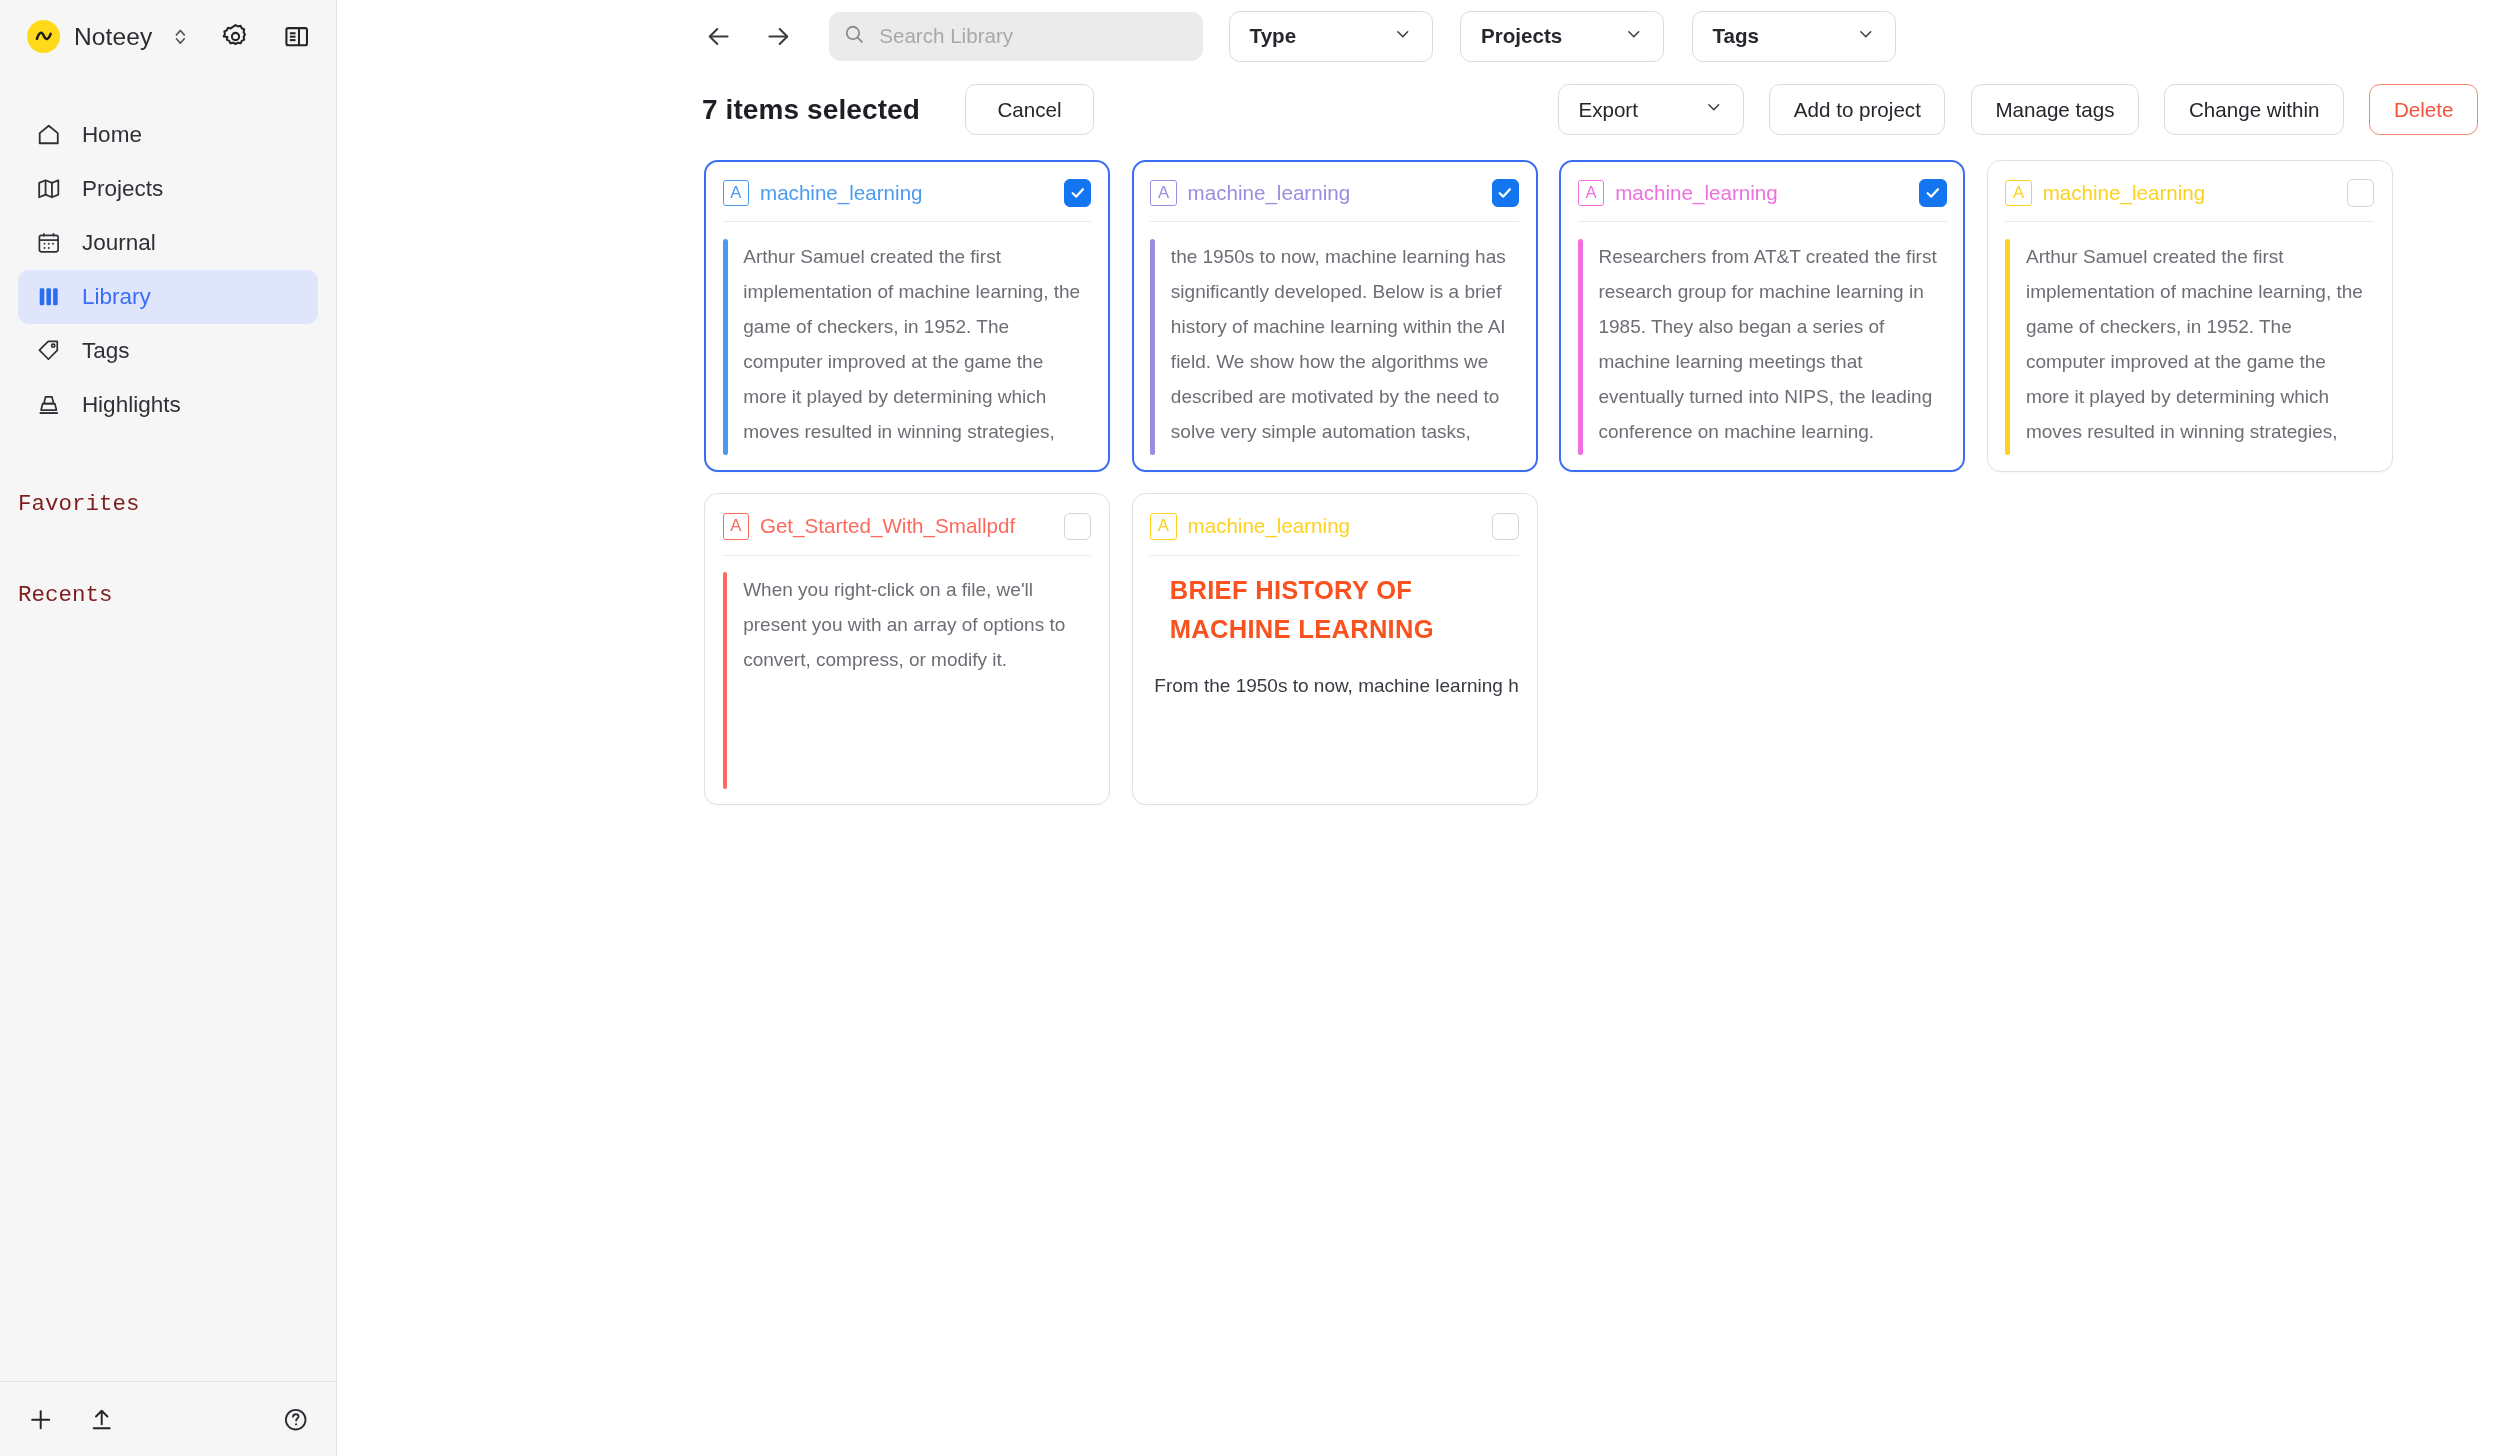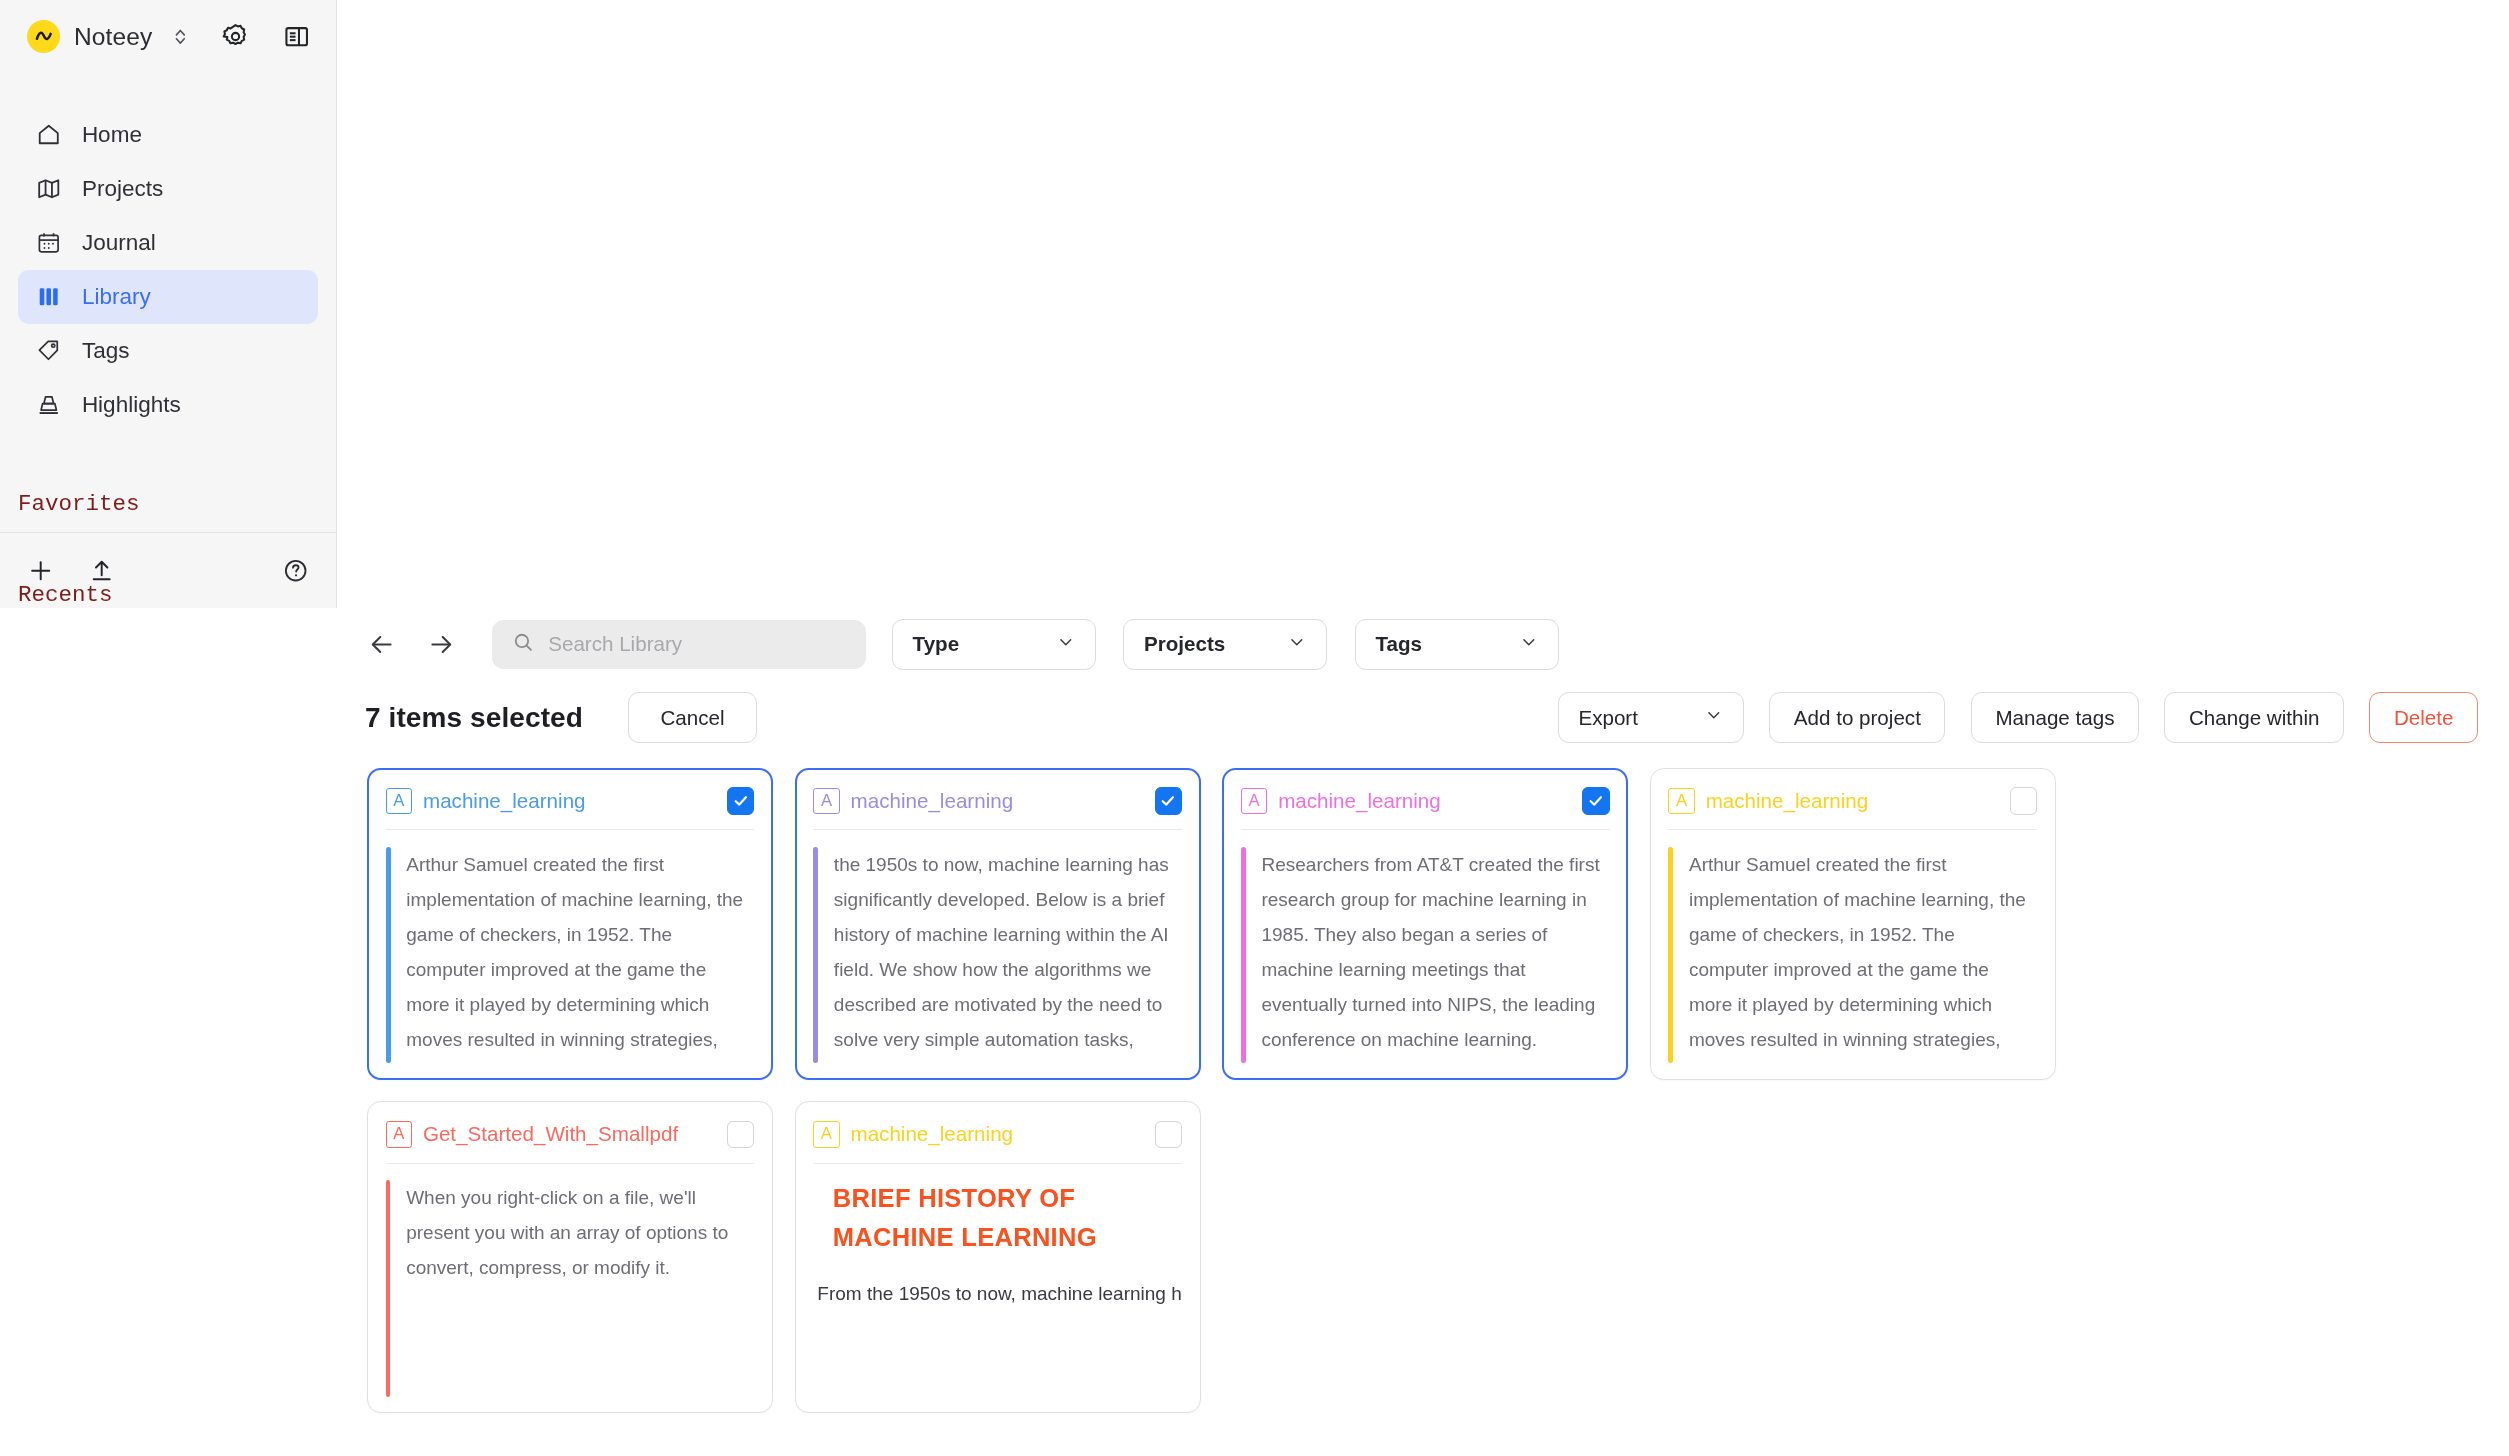--- a/index.html
+++ b/index.html
@@ -9,7 +9,7 @@
     background: #ffffff;
     overflow: hidden;
   }
-  .app { display: flex; width: 2509px; height: 1457px; flex-direction: column; }
+  .app { display: flex; width: 2509px; height: 1457px; }
 
   
   .sidebar {

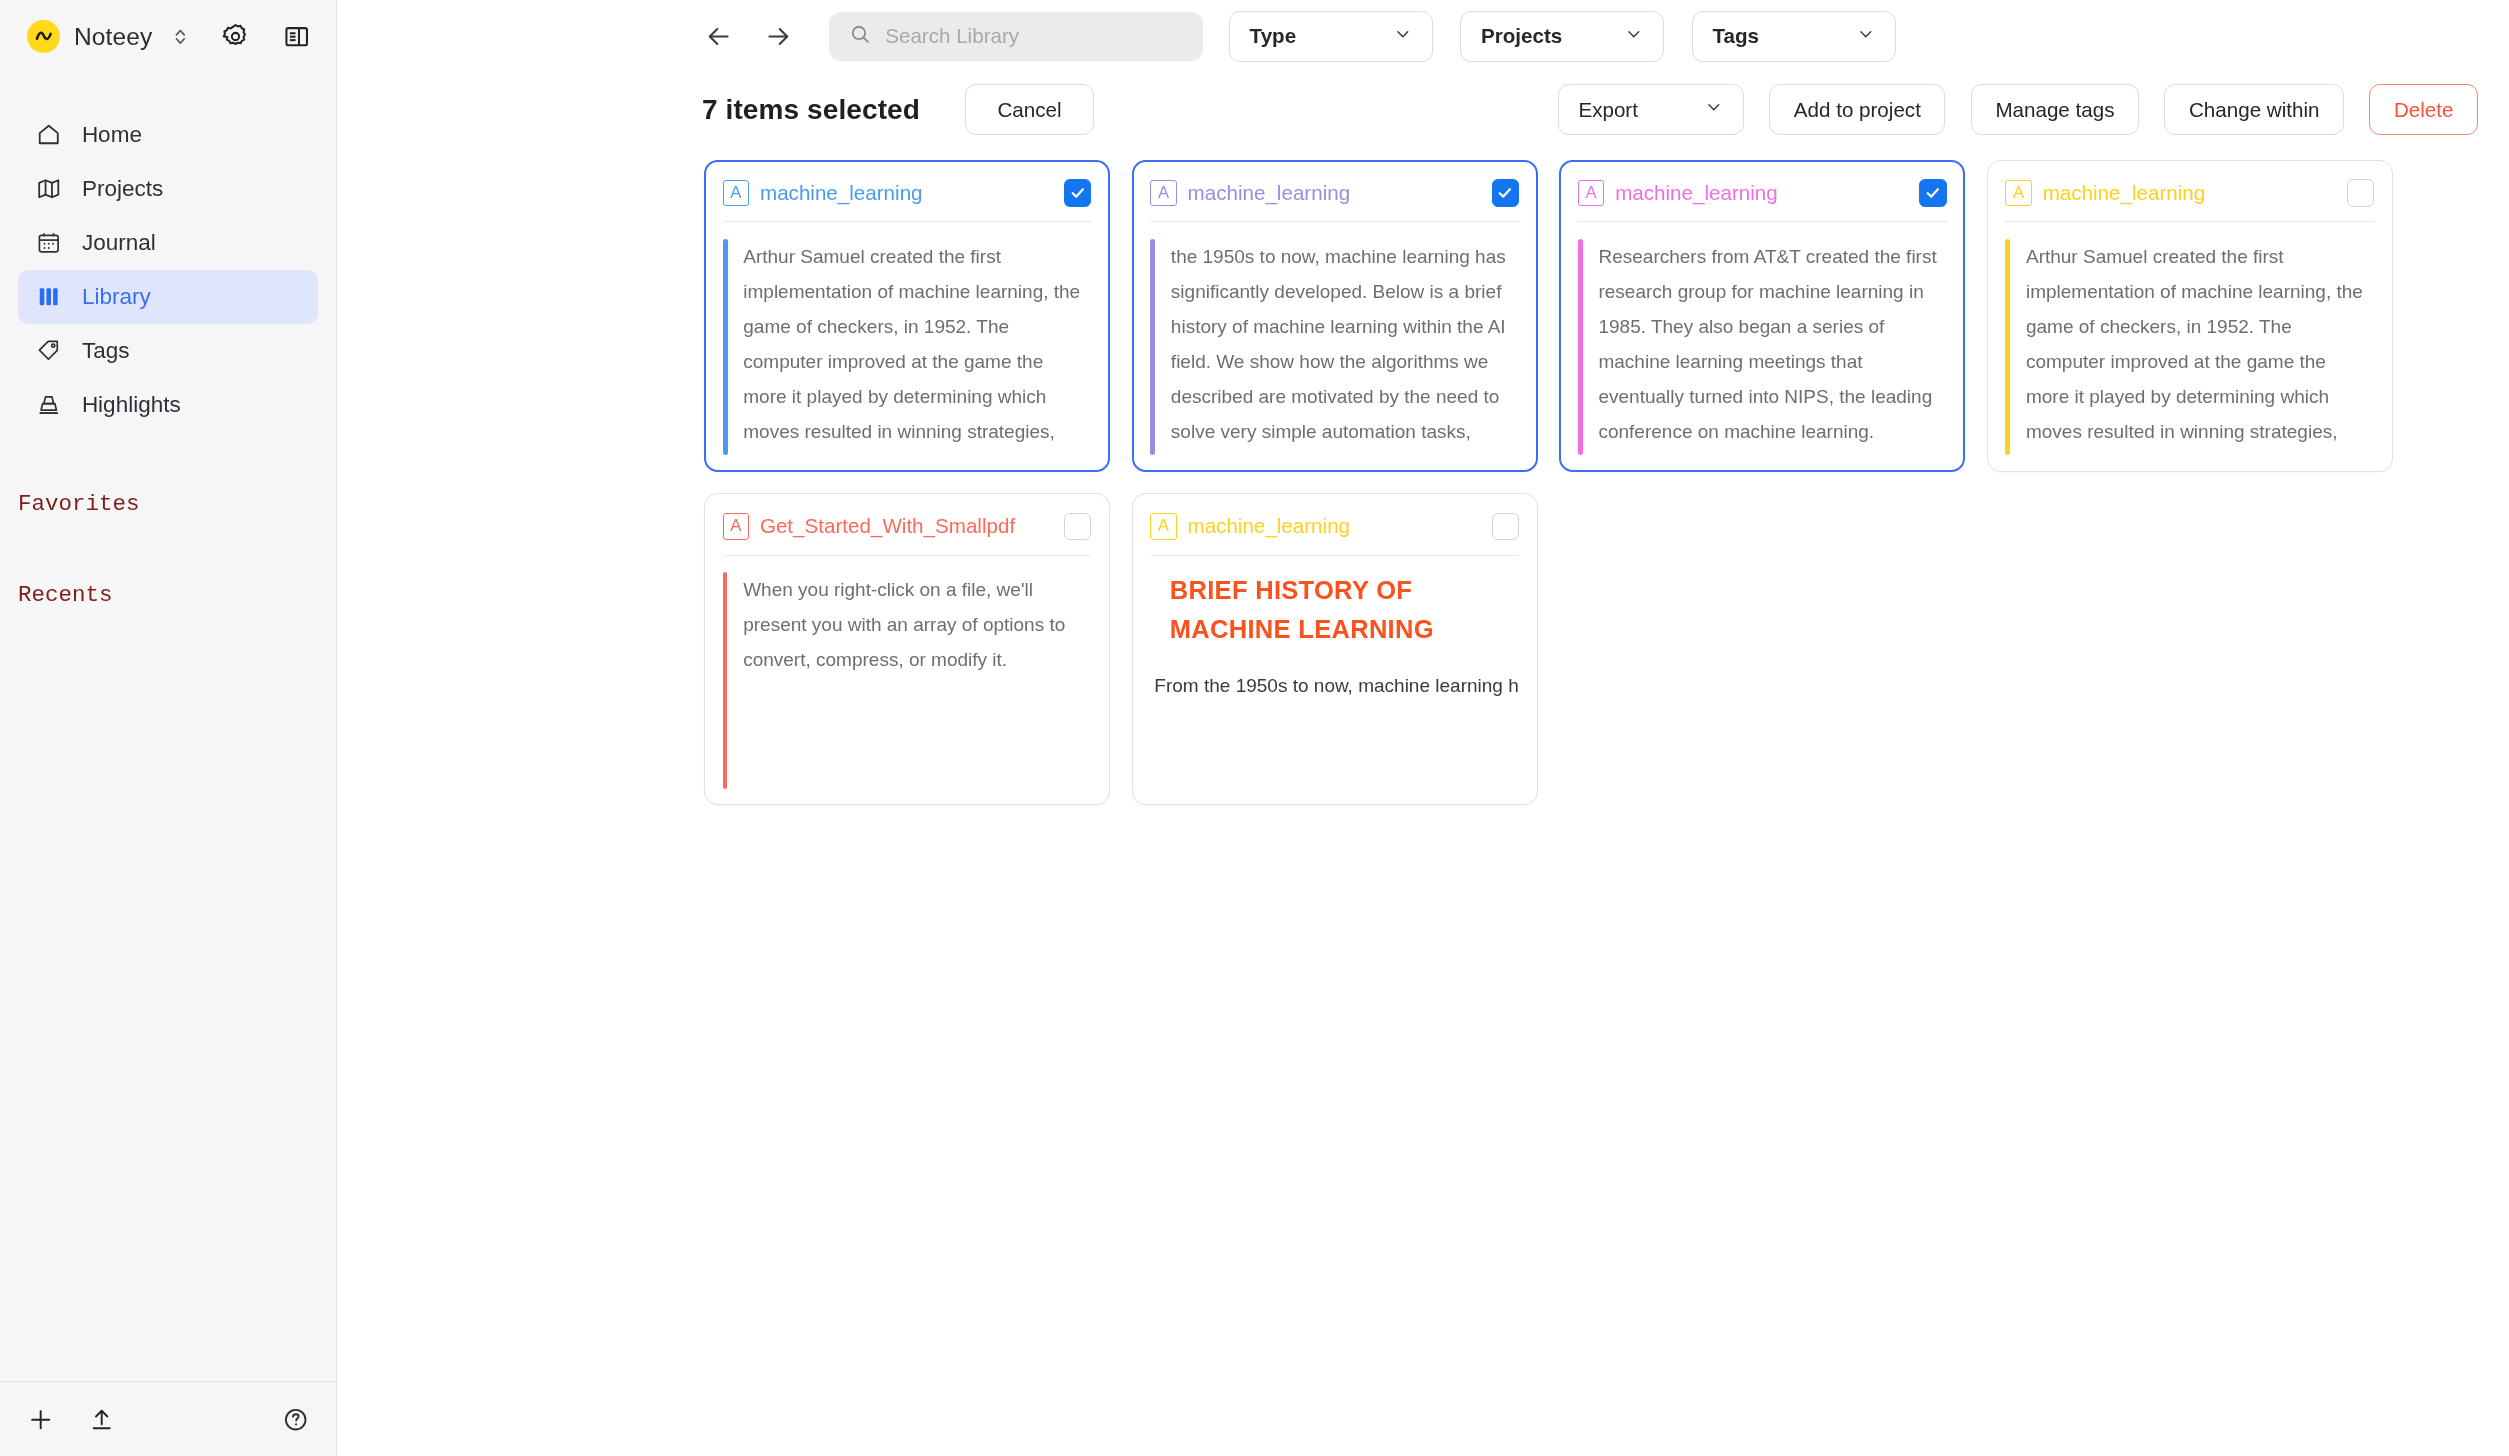--- a/index.html
+++ b/index.html
@@ -77,7 +77,7 @@
     position: absolute; left: 492px; top: 11.8px;
     width: 374px; height: 49px; border-radius: 11.8px;
     background: #ebebeb; display: flex; align-items: center;
-    gap: 13.7px; padding: 0 20px; cursor: text;
+    gap: 13.7px; padding: 0 14px; cursor: text;
   }
   .search-ph { color: #a8a8ad; font-size: 20.6px; }
 

